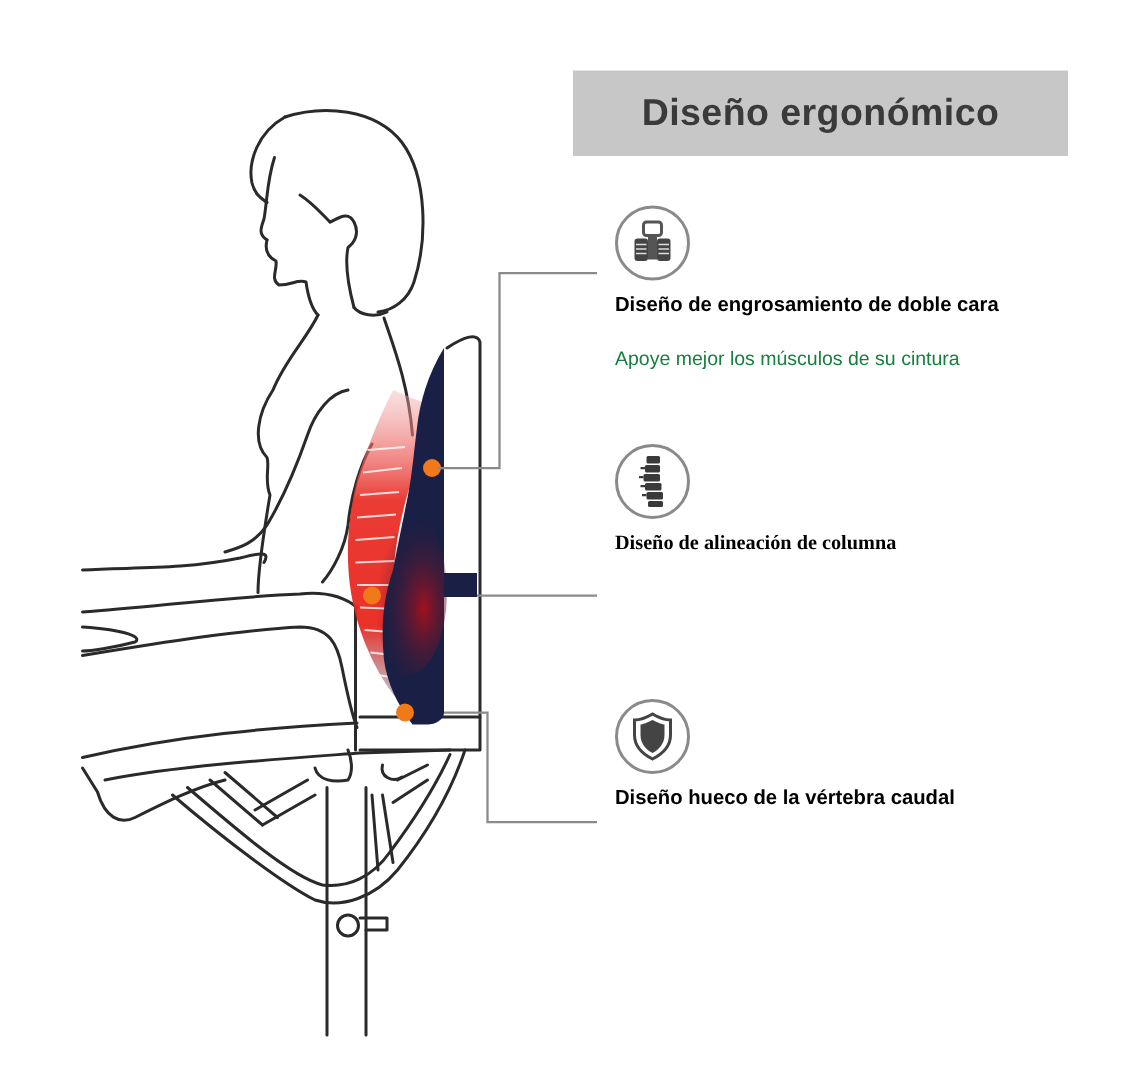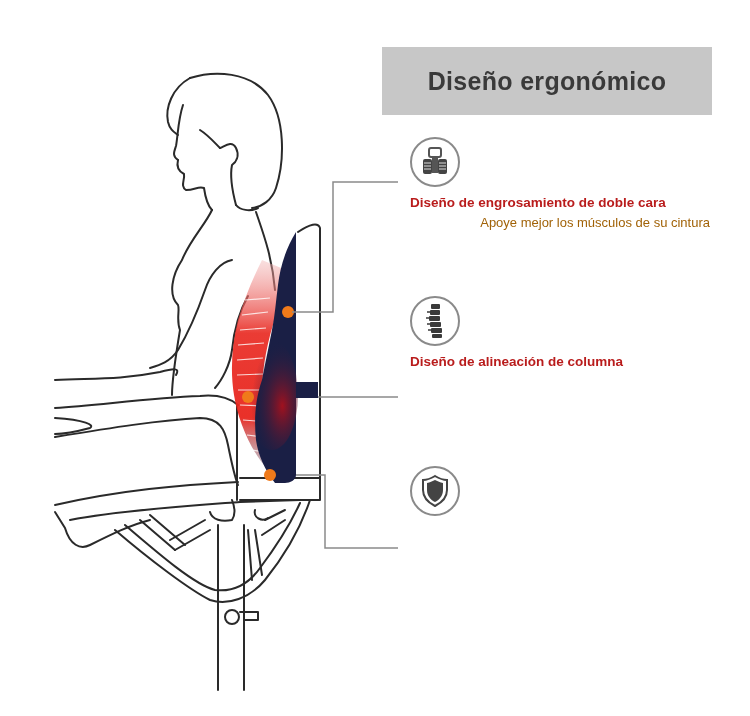--- a/index.html
+++ b/index.html
@@ -6,7 +6,7 @@
     body { width: 750px; height: 716px; position: relative; overflow: hidden; font-family: "Liberation Sans", sans-serif; }
     .illustration { position: absolute; left: 0; top: 0; width: 750px; height: 716px; }
     .title-box {
-      position: absolute; left: 382px; top: 47px; width: 330px; height: 68px;
+      position: absolute; left: 382px; top: 47px; width: 330px; height: 57px;
       background: #c7c7c7; display: flex; align-items: center; justify-content: center;
     }
     .title-text { font-size: 25px; font-weight: bold; color: #3a3a3a; letter-spacing: 0.3px; }

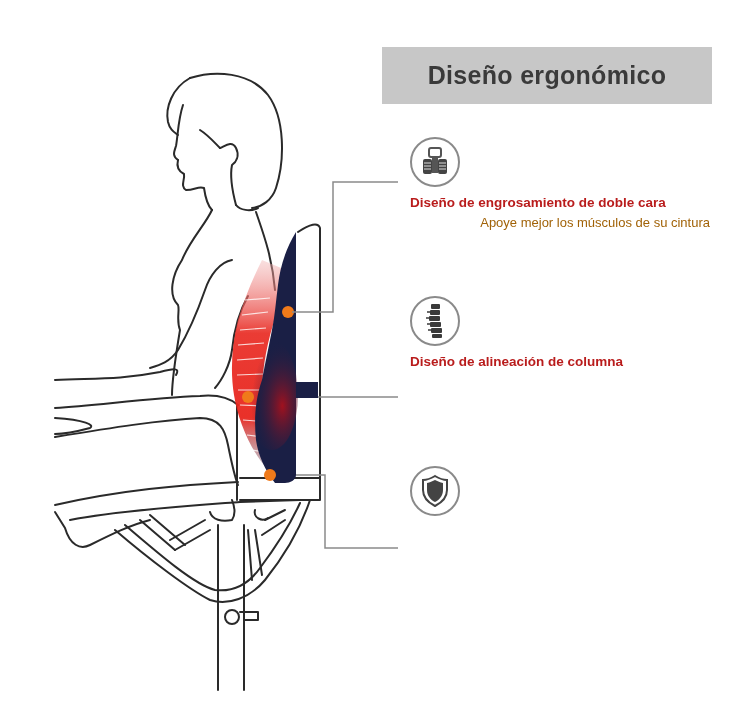--- a/index.html
+++ b/index.html
@@ -15,7 +15,7 @@
       width: 50px; height: 50px; border-radius: 50%; border: 2px solid #8a8a8a;
       box-sizing: border-box; display: flex; align-items: center; justify-content: center; background: #fff;
     }
-    .feature .f-title { font-size: 13.5px; font-weight: bold; color: #b91c1c; margin-top: 8px; white-space: nowrap; }
+    .feature .f-title { font-size: 13.5px; font-weight: bold; color: #000000; margin-top: 8px; white-space: nowrap; }
     .feature .f-desc { font-size: 13px; color: #a16207; margin-top: 4px; line-height: 18px; width: 300px; text-align: right; }
     #f1 { top: 137px; }
     #f2 { top: 296px; }

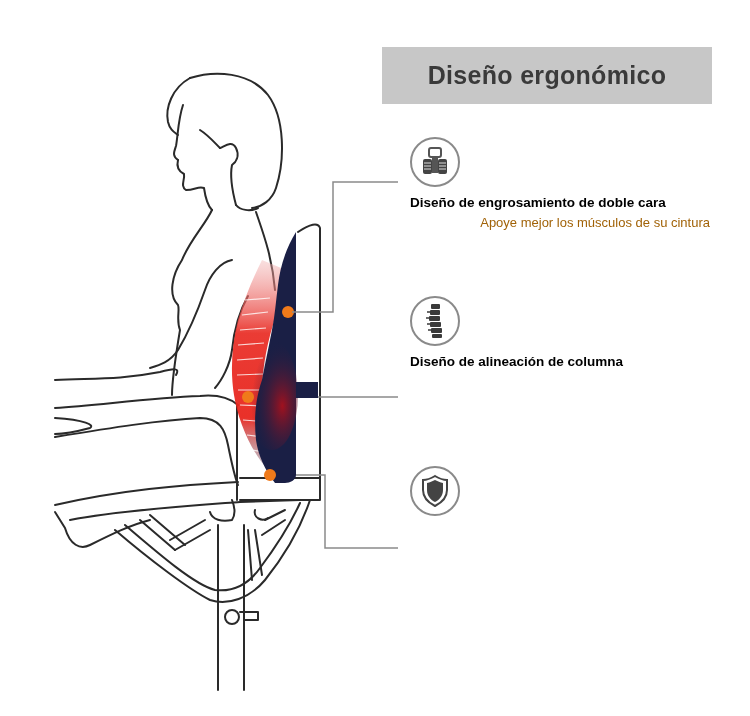--- a/index.html
+++ b/index.html
@@ -16,7 +16,7 @@
       box-sizing: border-box; display: flex; align-items: center; justify-content: center; background: #fff;
     }
     .feature .f-title { font-size: 13.5px; font-weight: bold; color: #000000; margin-top: 8px; white-space: nowrap; }
-    .feature .f-desc { font-size: 13px; color: #a16207; margin-top: 4px; line-height: 18px; width: 300px; text-align: right; }
+    .feature .f-desc { font-size: 13px; color: #15803d; margin-top: 20px; line-height: 18px; width: 300px; }
     #f1 { top: 137px; }
     #f2 { top: 296px; }
     #f3 { top: 466px; }

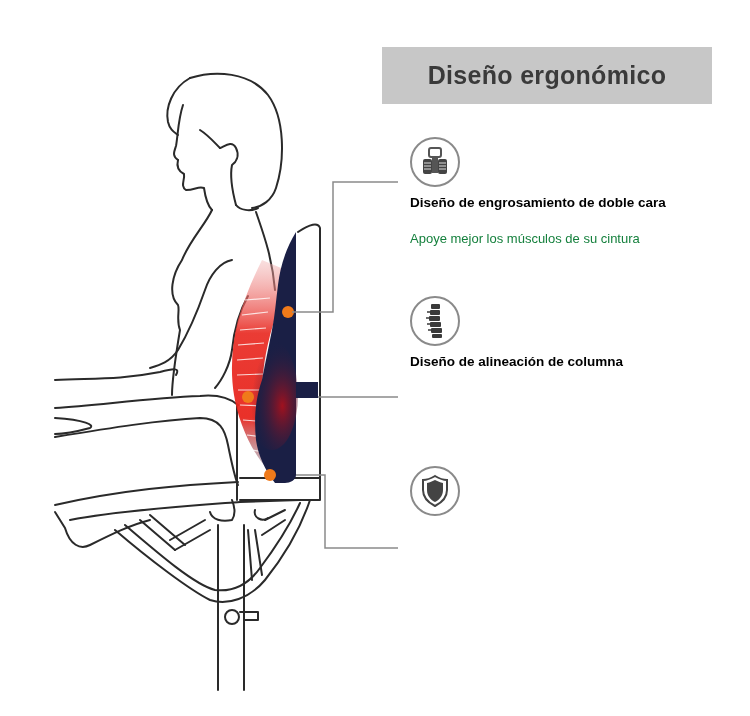--- a/index.html
+++ b/index.html
@@ -18,7 +18,7 @@
     .feature .f-title { font-size: 13.5px; font-weight: bold; color: #000000; margin-top: 8px; white-space: nowrap; }
     .feature .f-desc { font-size: 13px; color: #15803d; margin-top: 20px; line-height: 18px; width: 300px; }
     #f1 { top: 137px; }
-    #f2 { top: 296px; }
+    #f2 { top: 296px; font-family: Liberation Serif, serif; }
     #f3 { top: 466px; }
   </style>
 </head>

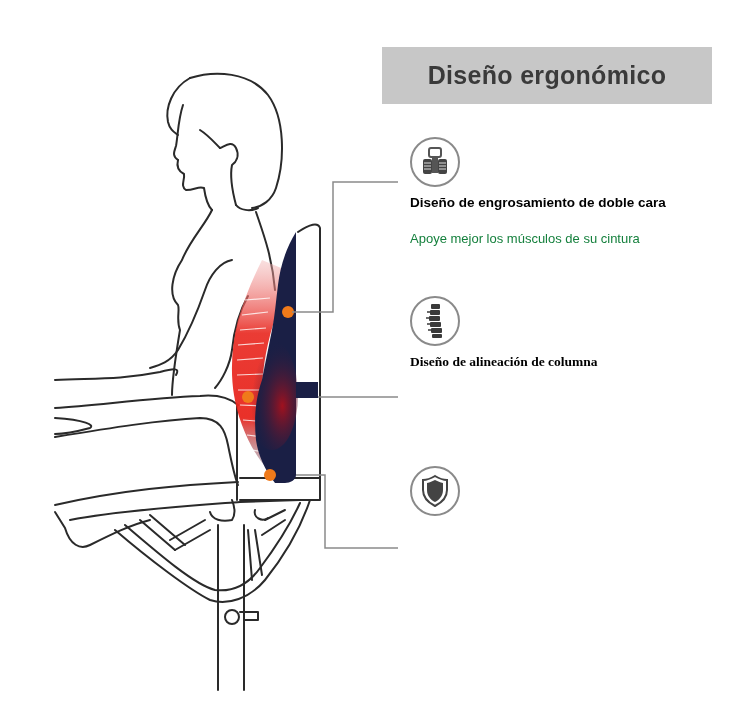--- a/index.html
+++ b/index.html
@@ -149,6 +149,7 @@
       <path d="M15 6 C11 8 8 9 7 9 L7 16 C7 22 11 26 15 28 C19 26 23 22 23 16 L23 9 C22 9 19 8 15 6 Z" fill="#444"></path>
     </svg>
   </div>
+  <div class="f-title">Diseño hueco de la vértebra caudal</div>
 </div>
 
 </body></html>

